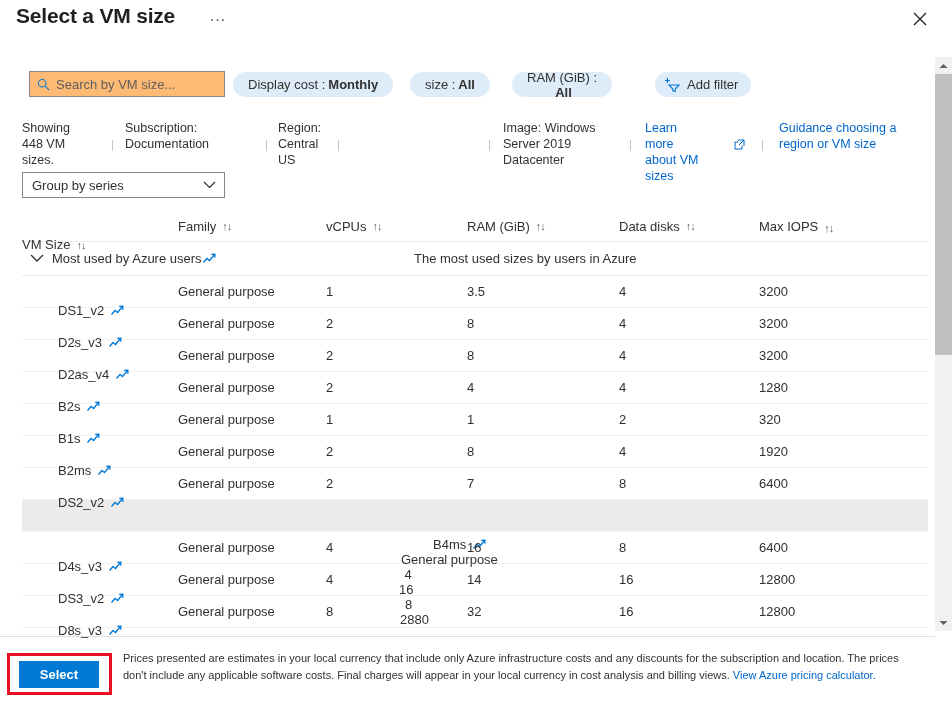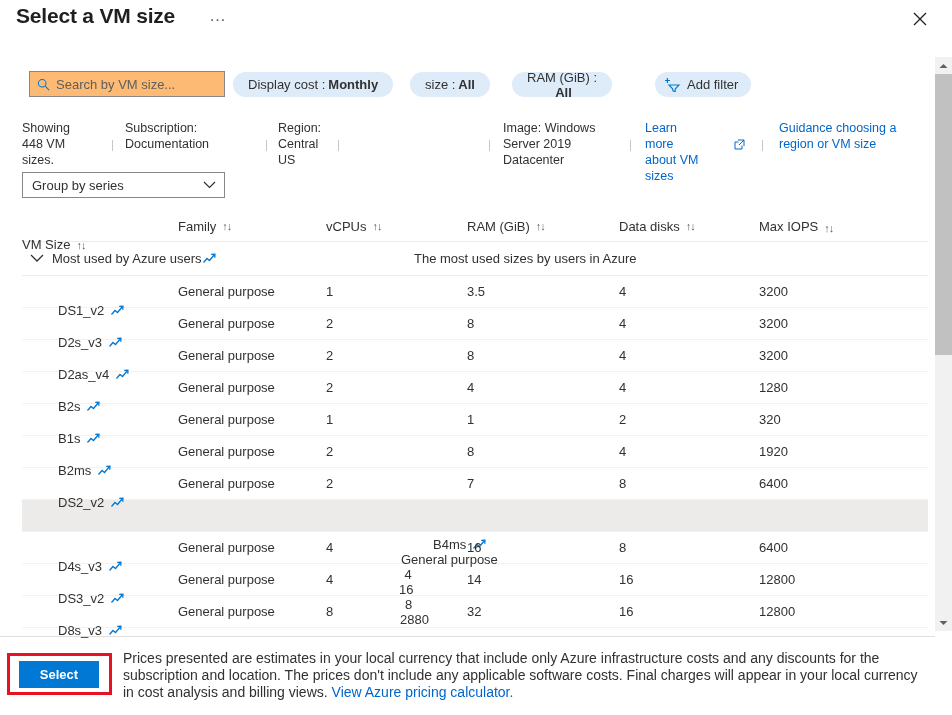--- a/index.html
+++ b/index.html
@@ -300,7 +300,7 @@
     position: absolute;
     left: 123px; top: 650px;
     width: 800px;
-    font-size: 14px;
+    font-size: 11px;
     line-height: 17px;
     color: #323130;
   }

